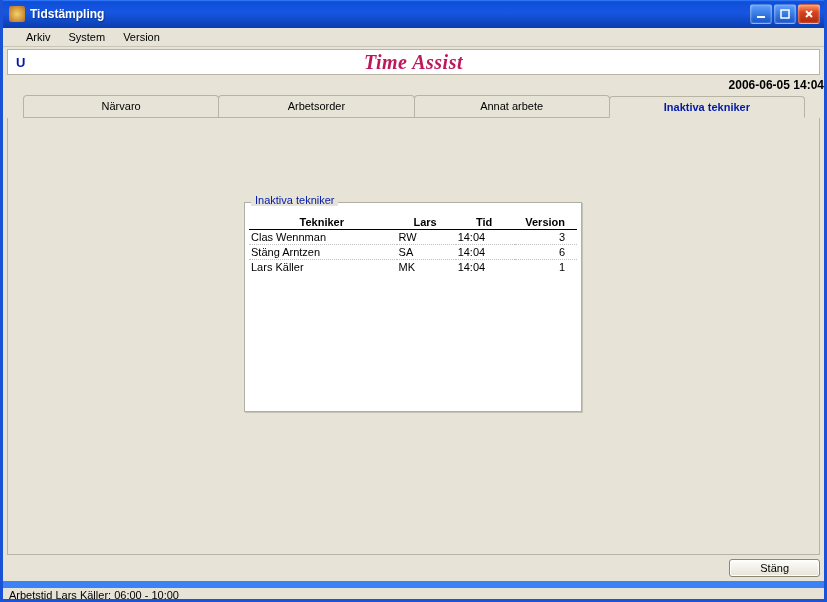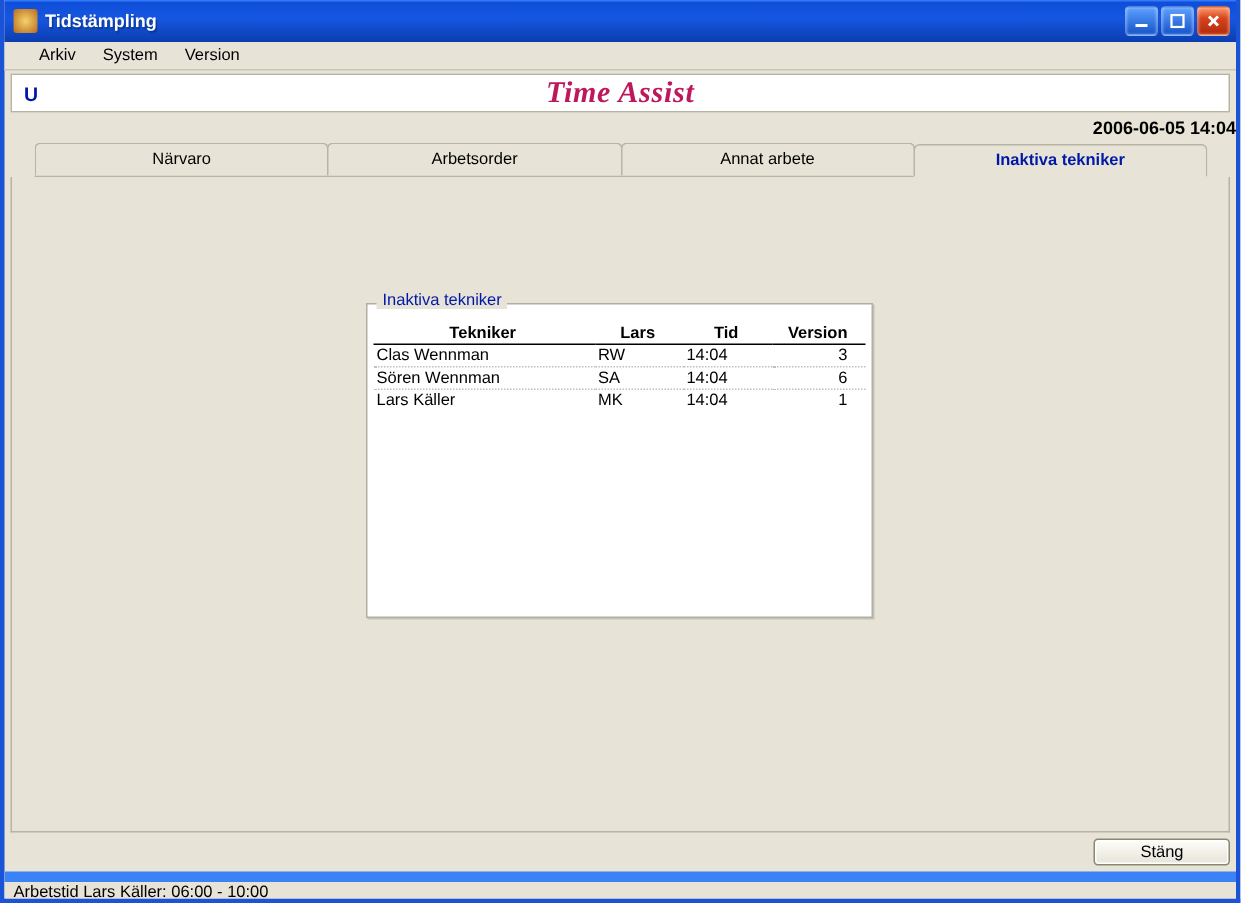--- a/index.html
+++ b/index.html
@@ -288,7 +288,7 @@
               <td class="num">3</td>
             </tr>
             <tr>
-              <td>Sören Wennman</td>
+              <td>Stäng Arntzen</td>
               <td>SA</td>
               <td>14:04</td>
               <td class="num">6</td>

